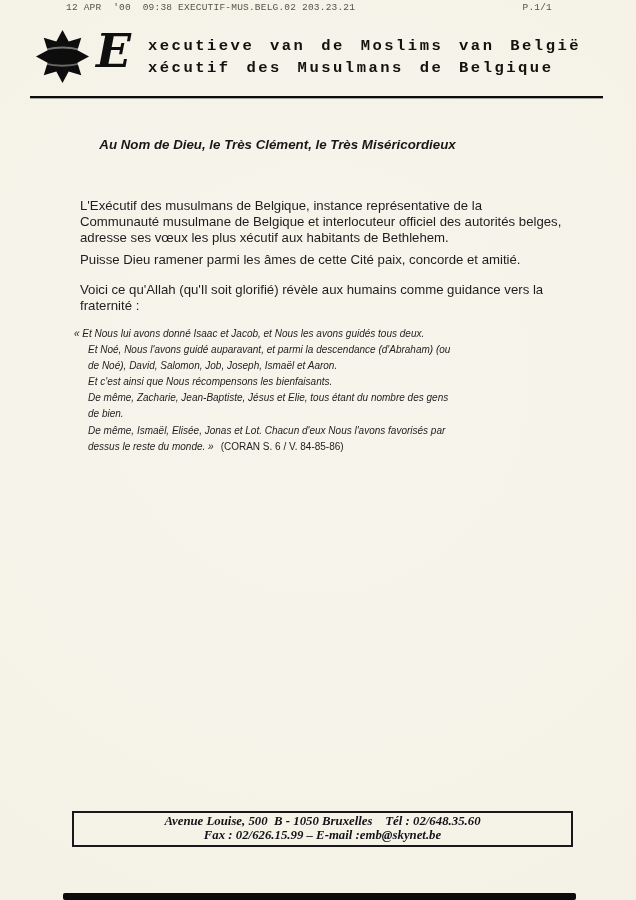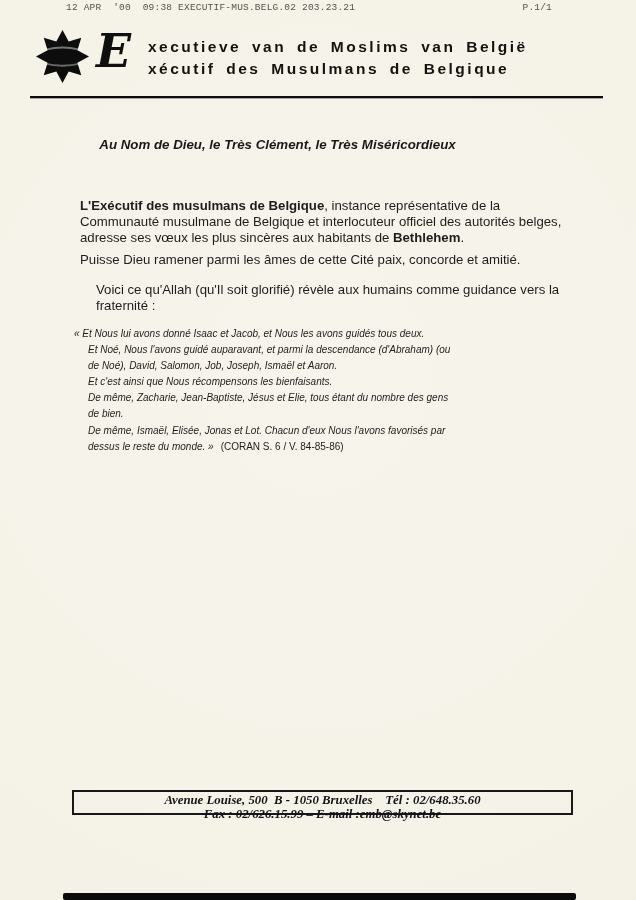--- a/index.html
+++ b/index.html
@@ -33,7 +33,7 @@
   }
   .lhline {
     position:absolute; left:148px;
-    font-family:Liberation Sans, sans-serif;
+    font-family:Liberation Mono, monospace;
     font-weight:600; font-size:15.5px; line-height:15px;
     letter-spacing:2.5px; word-spacing:4px; color:#14120e;
   }

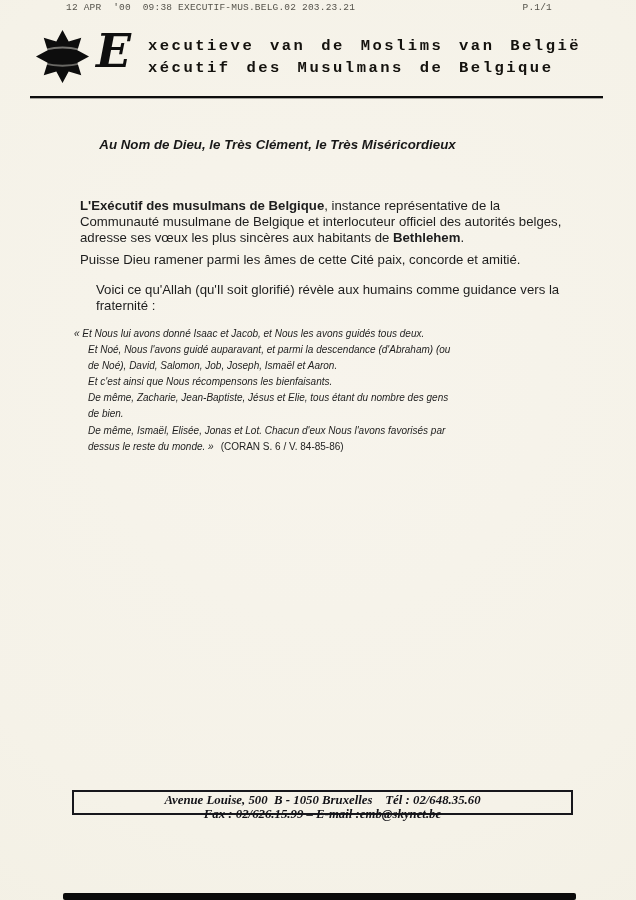--- a/index.html
+++ b/index.html
@@ -60,7 +60,7 @@
   .p1 { top:198px; }
   .p2 { top:252px; }
   .p3 { top:282px;margin-left:16px; }
-  .b  { font-weight:bold; }
+  .b  { font-weight:normal; }
 
   .quote {
     position:absolute; left:74px; top:326px;

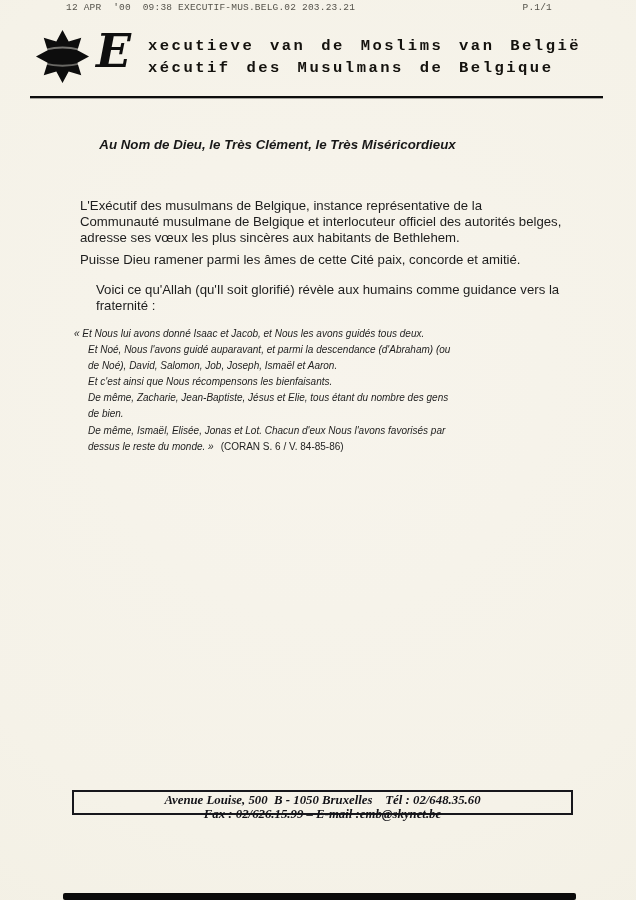--- a/index.html
+++ b/index.html
@@ -115,7 +115,7 @@
   <div class="para p1">
     <span class="b">L'Exécutif des musulmans de Belgique</span><span>, instance représentative de la</span><br>
     <span>Communauté musulmane de Belgique et interlocuteur officiel des autorités belges,</span><br>
-    <span>adresse ses vœux les plus sincères aux habitants de </span><span class="b">Bethlehem</span><span>.</span>
+    <span>adresse ses vœux les plus xécutif aux habitants de </span><span class="b">Bethlehem</span><span>.</span>
   </div>
 
   <div class="para p2">Puisse Dieu ramener parmi les âmes de cette Cité paix, concorde et amitié.</div>

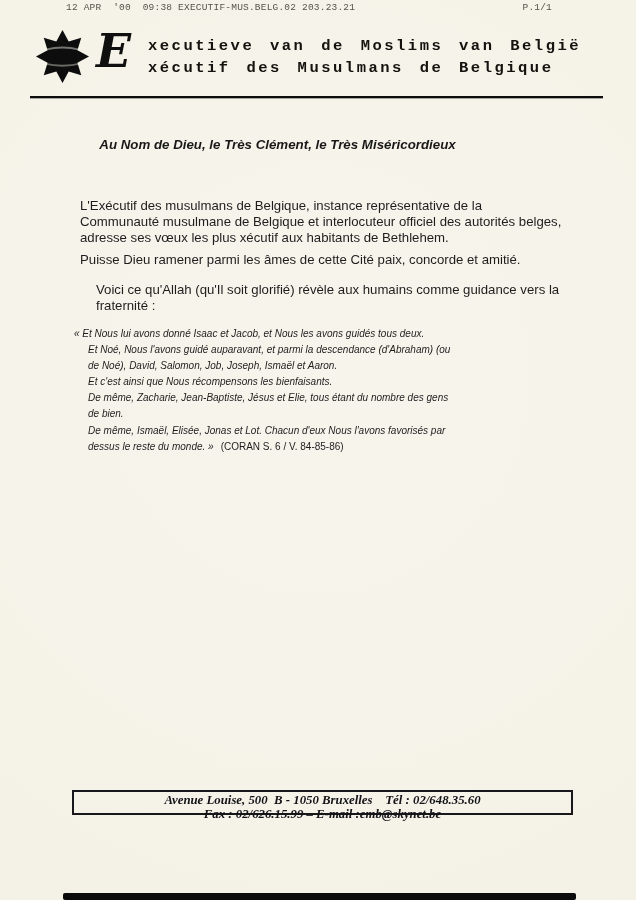--- a/index.html
+++ b/index.html
@@ -59,7 +59,7 @@
   }
   .p1 { top:198px; }
   .p2 { top:252px; }
-  .p3 { top:282px;margin-left:16px; }
+  .p3 { top:282px; }
   .b  { font-weight:normal; }
 
   .quote {

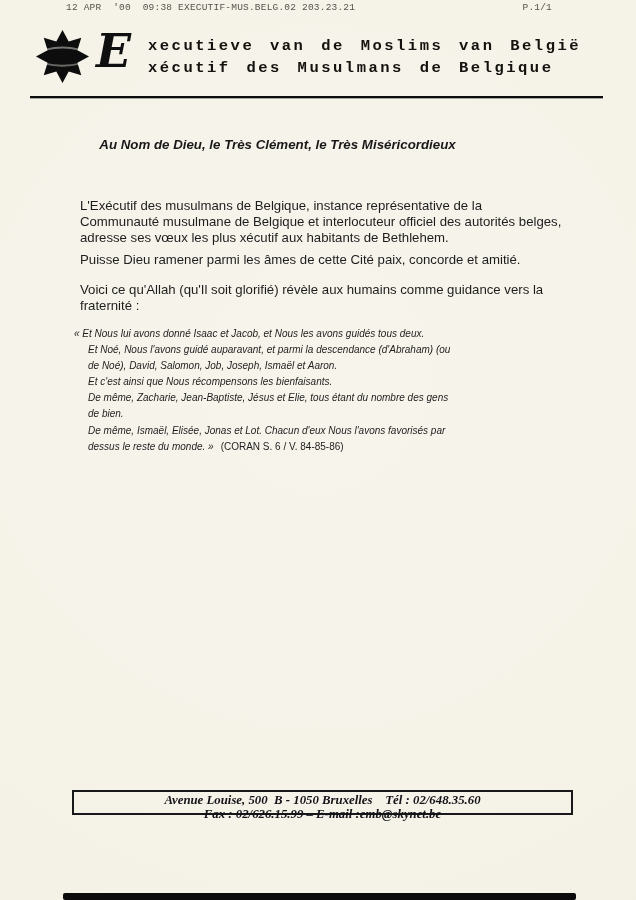--- a/index.html
+++ b/index.html
@@ -73,7 +73,7 @@
 
   
   .footerbox {
-    position:absolute; left:72px; top:790px; width:501px; height:25px;
+    position:absolute; left:72px; top:811px; width:501px; height:36px;
     border:2px solid #17171c;
     text-align:center; padding-top:2px;
     font-family:"Liberation Serif", serif;

